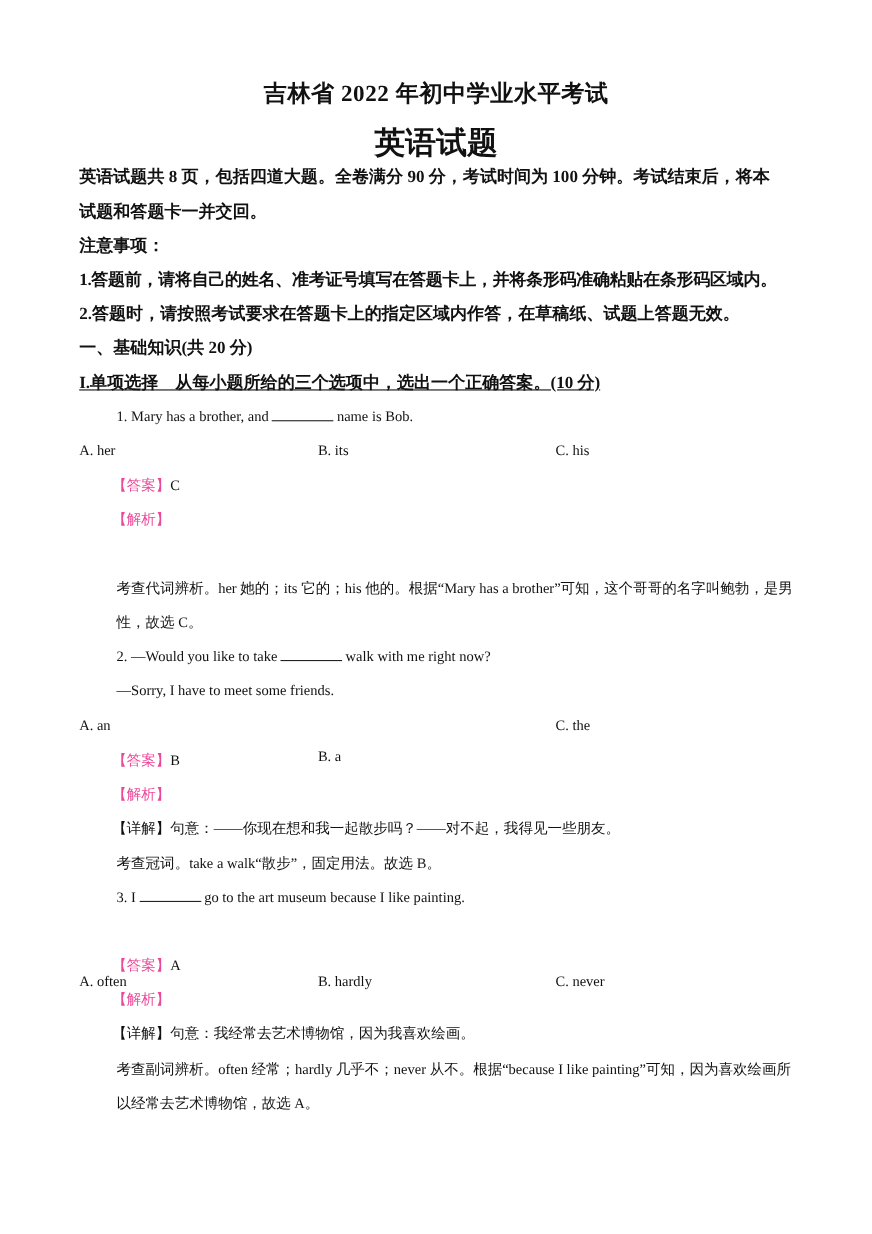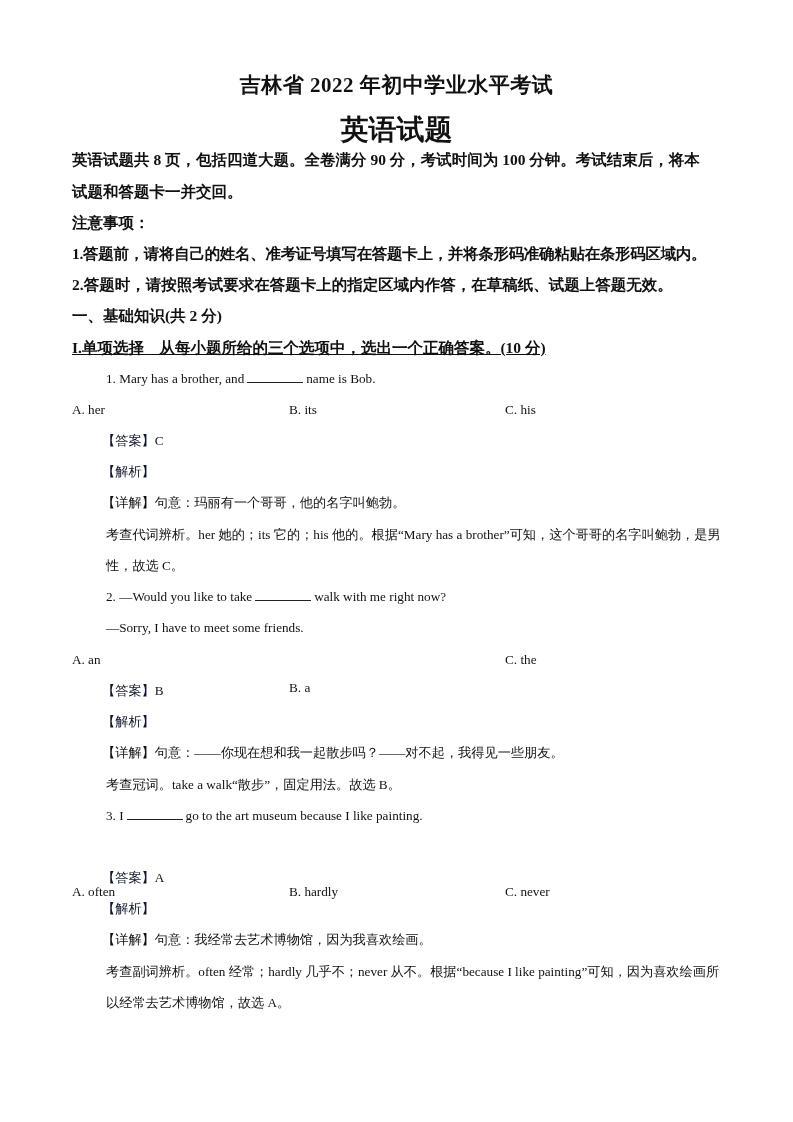--- a/index.html
+++ b/index.html
@@ -41,7 +41,7 @@
   <div class="line bold" style="top:213px;">注意事项：</div>
   <div class="line bold" style="top:244px; letter-spacing:-0.3px;">1.答题前，请将自己的姓名、准考证号填写在答题卡上，并将条形码准确粘贴在条形码区域内。</div>
   <div class="line bold" style="top:275px;">2.答题时，请按照考试要求在答题卡上的指定区域内作答，在草稿纸、试题上答题无效。</div>
-  <div class="line bold" style="top:306px;">一、基础知识(共 2 分)</div>
+  <div class="line bold" style="top:306px;">一、基础知识(共 20 分)</div>
   <div class="line bold" style="top:338px;text-decoration:underline;">I.单项选择　从每小题所给的三个选项中，选出一个正确答案。(10 分)</div>
 
   <div class="line reg" style="top:371px;">

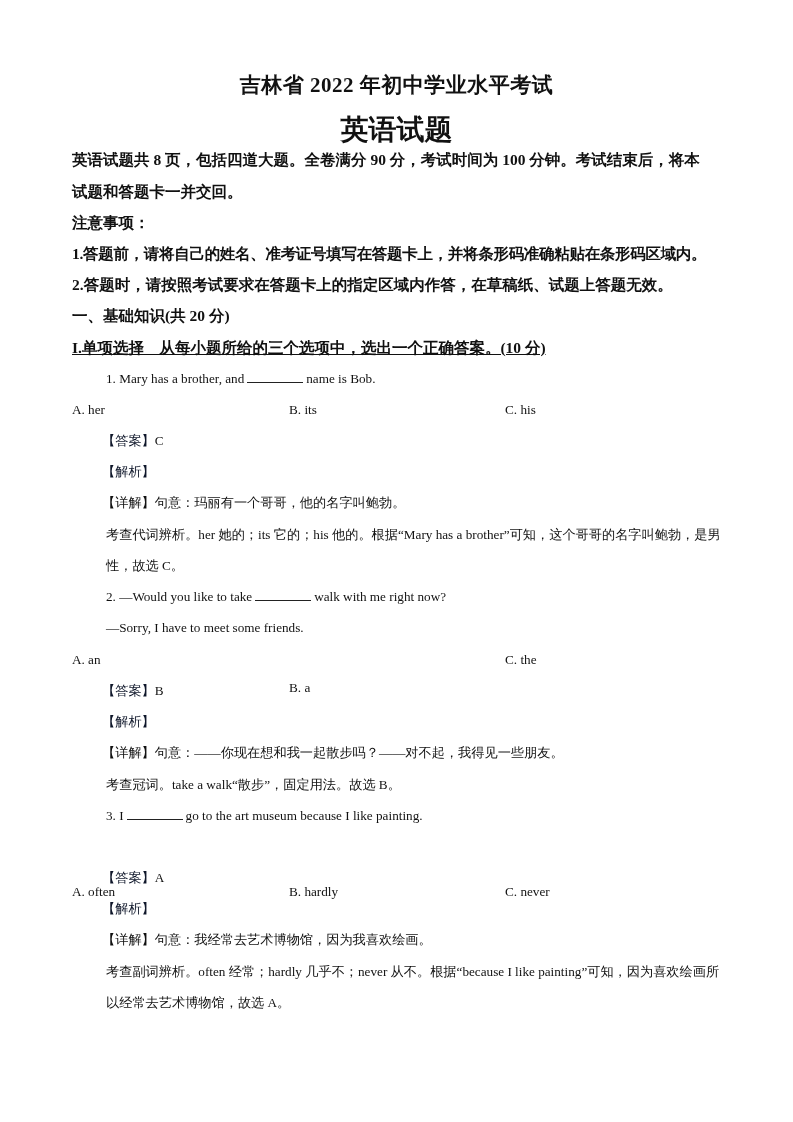--- a/index.html
+++ b/index.html
@@ -22,7 +22,7 @@
     }
     .bold { font-weight: bold; font-size: 15.5px; }
     .reg { font-size: 13.2px; margin-left: 34px; }
-    .blue { color: #0f172a; }
+    .blue { color: #ec4899; }
     .optB { position: absolute; left: 289px; }
     .optC { position: absolute; left: 505px; }
     .opt { font-size: 13.2px; white-space: nowrap; }

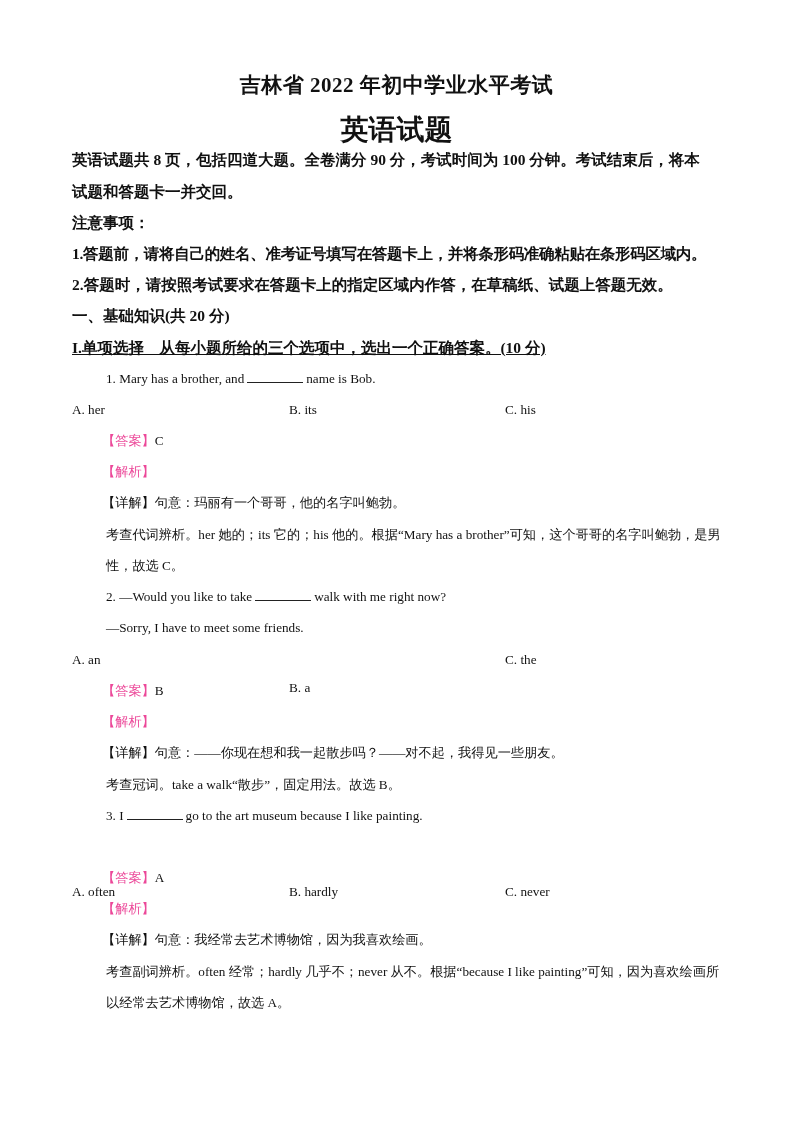--- a/index.html
+++ b/index.html
@@ -56,9 +56,6 @@
     <span class="blue">【答案】</span><span>C</span>
   </div>
   <div class="line reg blue" style="top:463px; left:68px;">【解析】</div>
-  <div class="line reg" style="top:494px; left:68px;">
-    <span>【详解】</span><span>句意：玛丽有一个哥哥，他的名字叫鲍勃。</span>
-  </div>
   <div class="line reg" style="top:526px;">考查代词辨析。her 她的；its 它的；his 他的。根据“Mary has a brother”可知，这个哥哥的名字叫鲍勃，是男</div>
   <div class="line reg" style="top:557px;">性，故选 C。</div>
 

